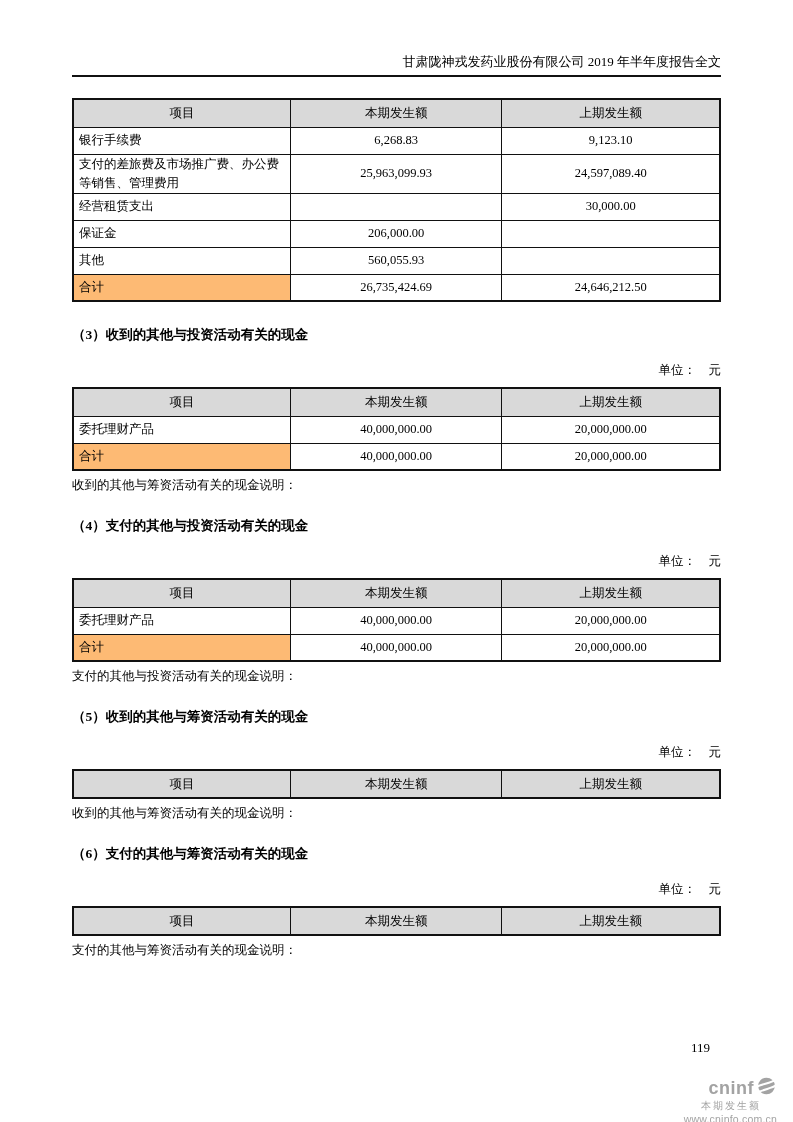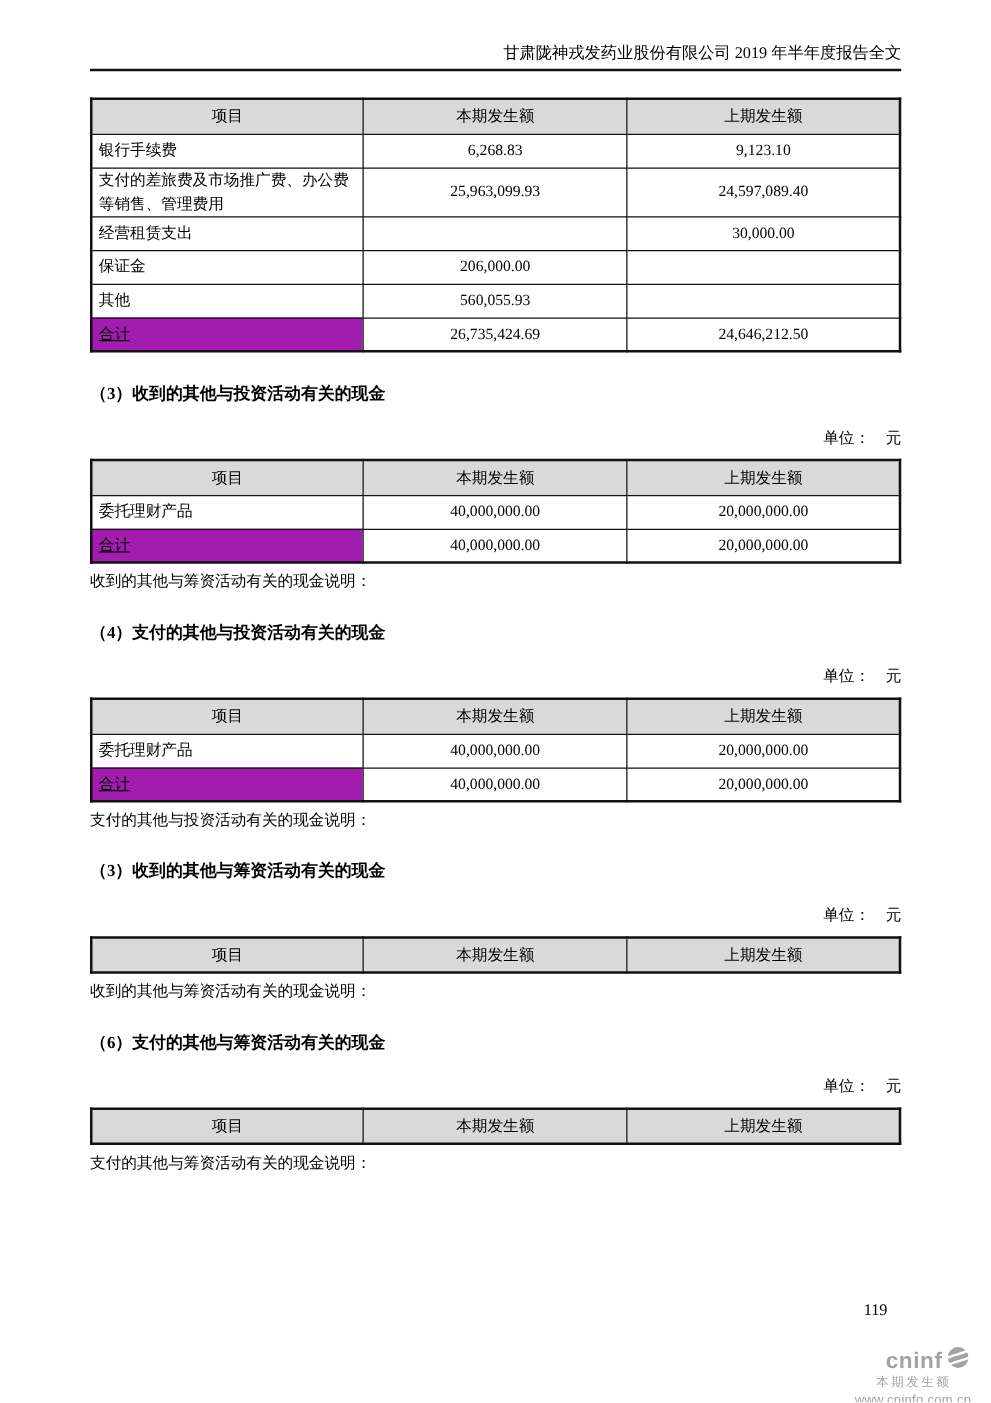--- a/index.html
+++ b/index.html
@@ -21,7 +21,7 @@
   }
   
   .doc-header {
-    padding-top: 34px;
+    padding-top: 54px;
     padding-bottom: 5px;
     border-bottom: 2px solid #111;
     text-align: right;

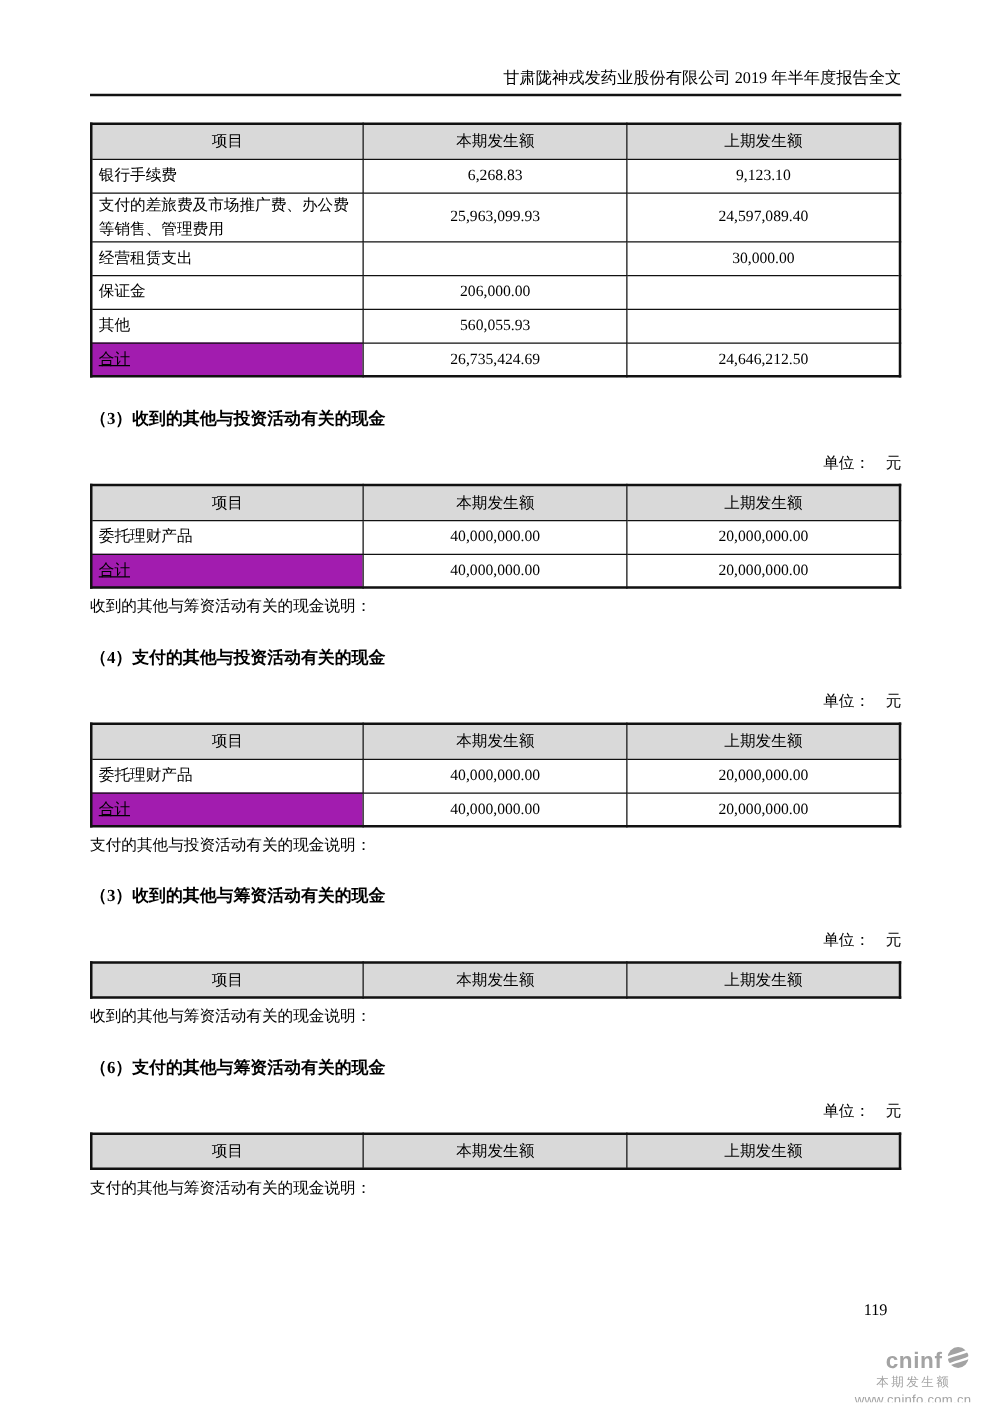--- a/index.html
+++ b/index.html
@@ -58,7 +58,7 @@
   }
   td.item { text-align: left; }
   td.num  { text-align: center; padding-right: 4px; }
-  tr.total-row td.item { background: #a21caf; text-decoration: underline; }
+  tr.total-row td.item { background: #fdba74; }
   .t1 { margin-top: 21px; }
   
   .note {

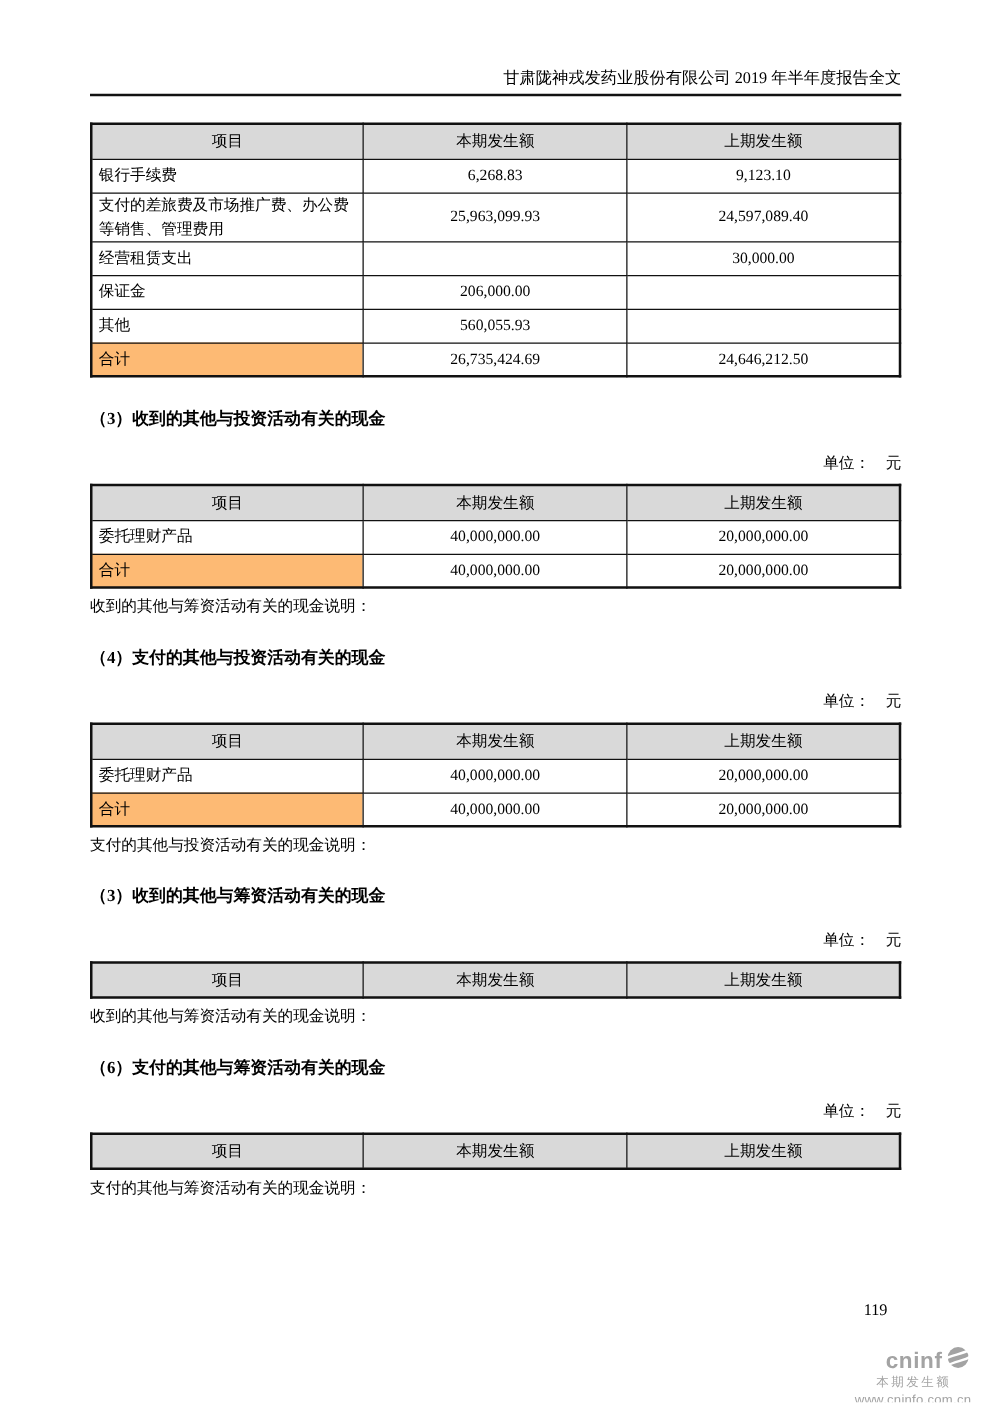--- a/index.html
+++ b/index.html
@@ -237,7 +237,7 @@
     </table>
     <div class="note">支付的其他与投资活动有关的现金说明：</div>
 
-    <div class="section-heading">（3）收到的其他与筹资活动有关的现金</div>
+    <div class="section-heading">（5）收到的其他与筹资活动有关的现金</div>
     <div class="unit-label">单位：　元</div>
     <table class="data-table">
       <colgroup>

